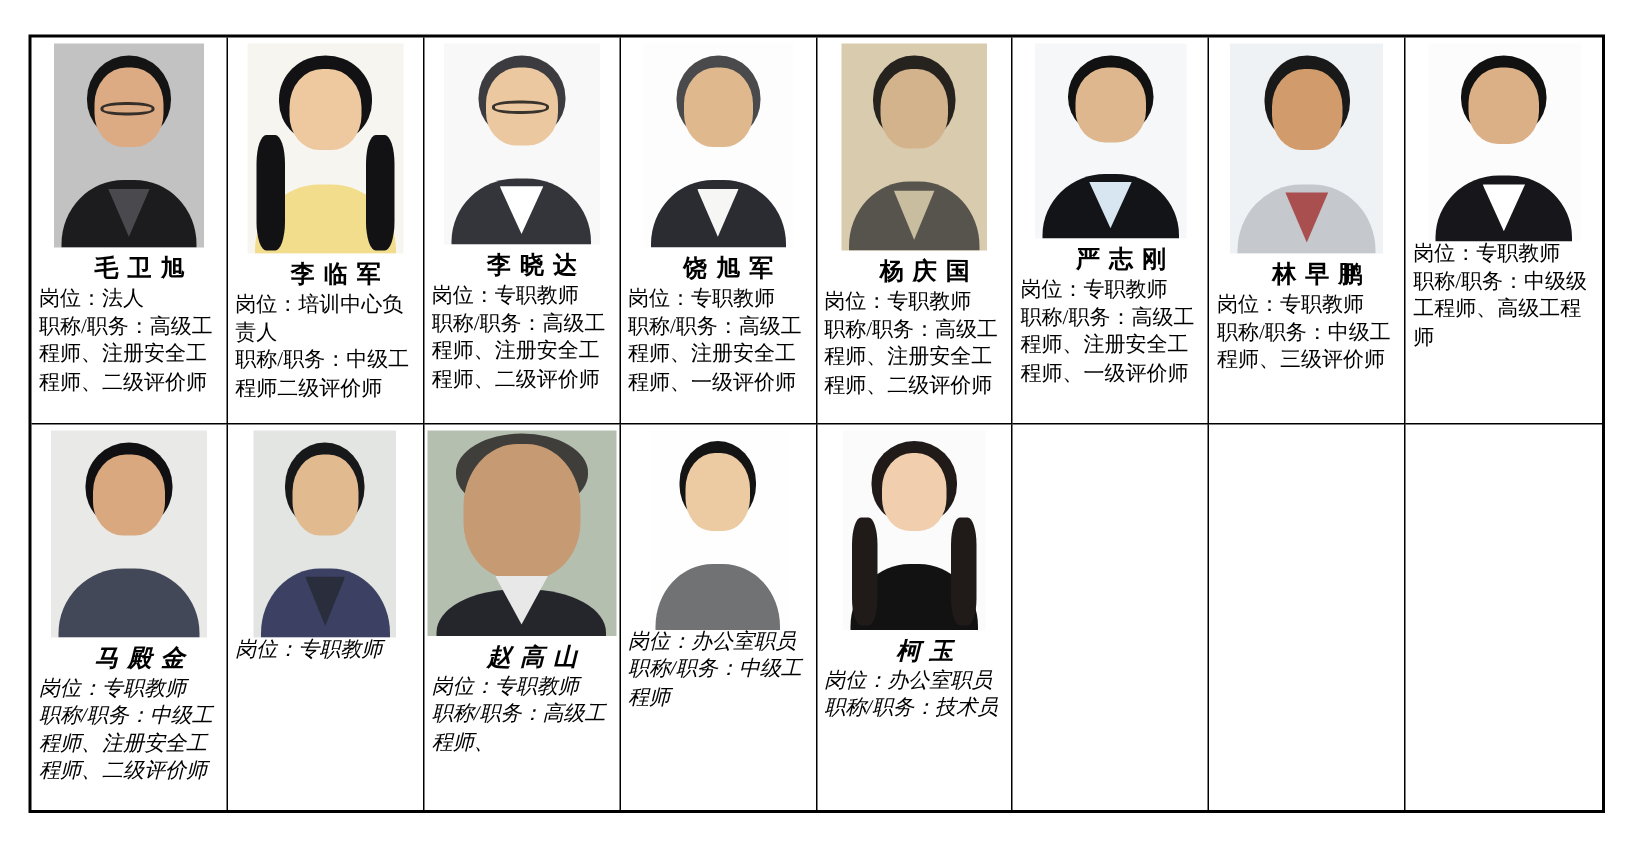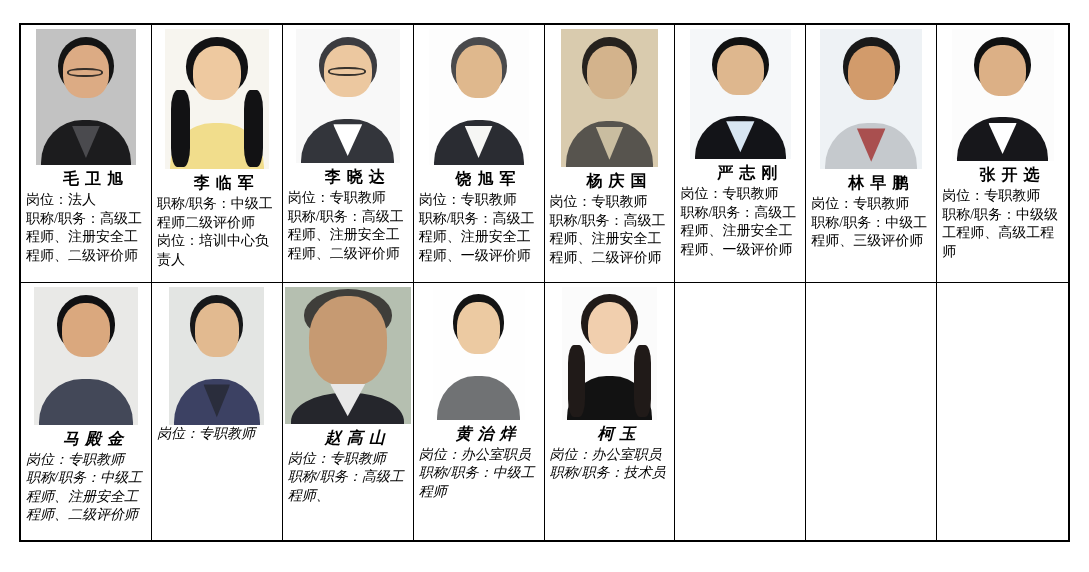--- a/index.html
+++ b/index.html
@@ -170,7 +170,6 @@
         <div class="ph-body"></div>
         <div class="ph-shirt"></div>
       </div>
-      <div class="pname">张开选</div>
       <div class="pline">岗位：专职教师</div>
       <div class="pline">职称/职务：中级级工程师、高级工程师</div>
     </div>

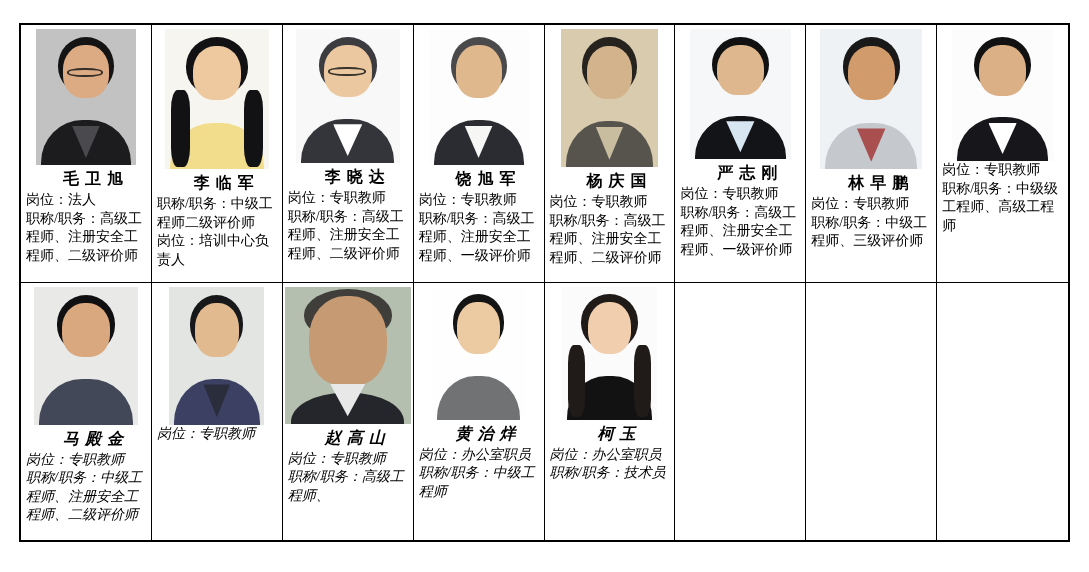--- a/index.html
+++ b/index.html
@@ -93,8 +93,8 @@
         <div class="ph-shirt"></div>
       </div>
       <div class="pname">李临军</div>
+      <div class="pline">岗位：培训中心负责人</div>
       <div class="pline">职称/职务：中级工程师二级评价师</div>
-      <div class="pline">岗位：培训中心负责人</div>
     </div>
   </div>
     <div class="cell">

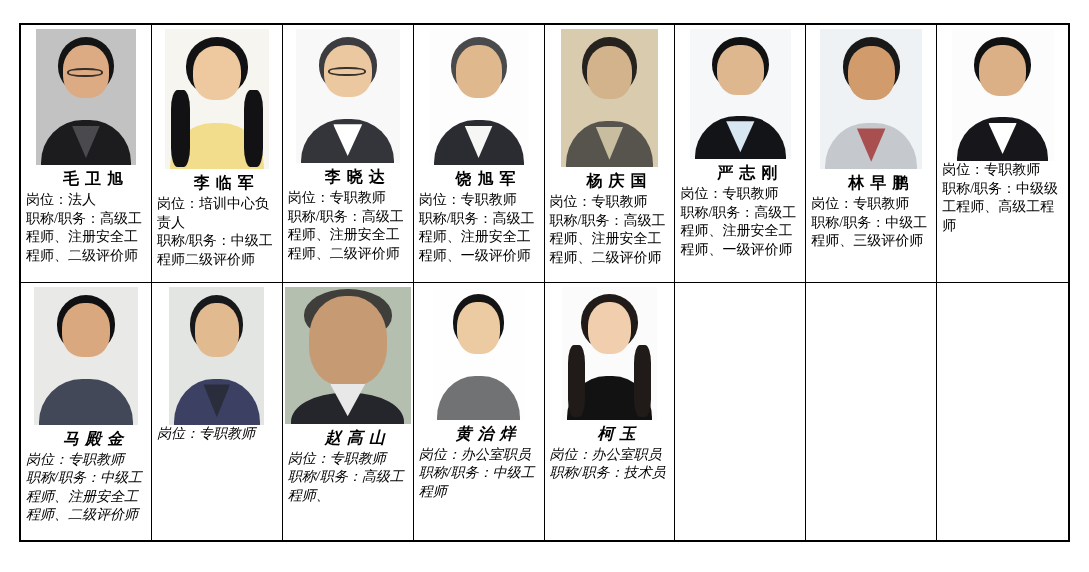--- a/index.html
+++ b/index.html
@@ -219,7 +219,6 @@
         <div class="ph-body"></div>
         <div class="ph-shirt"></div>
       </div>
-      <div class="pname">黄治烊</div>
       <div class="pline">岗位：办公室职员</div>
       <div class="pline">职称/职务：中级工程师</div>
     </div>

